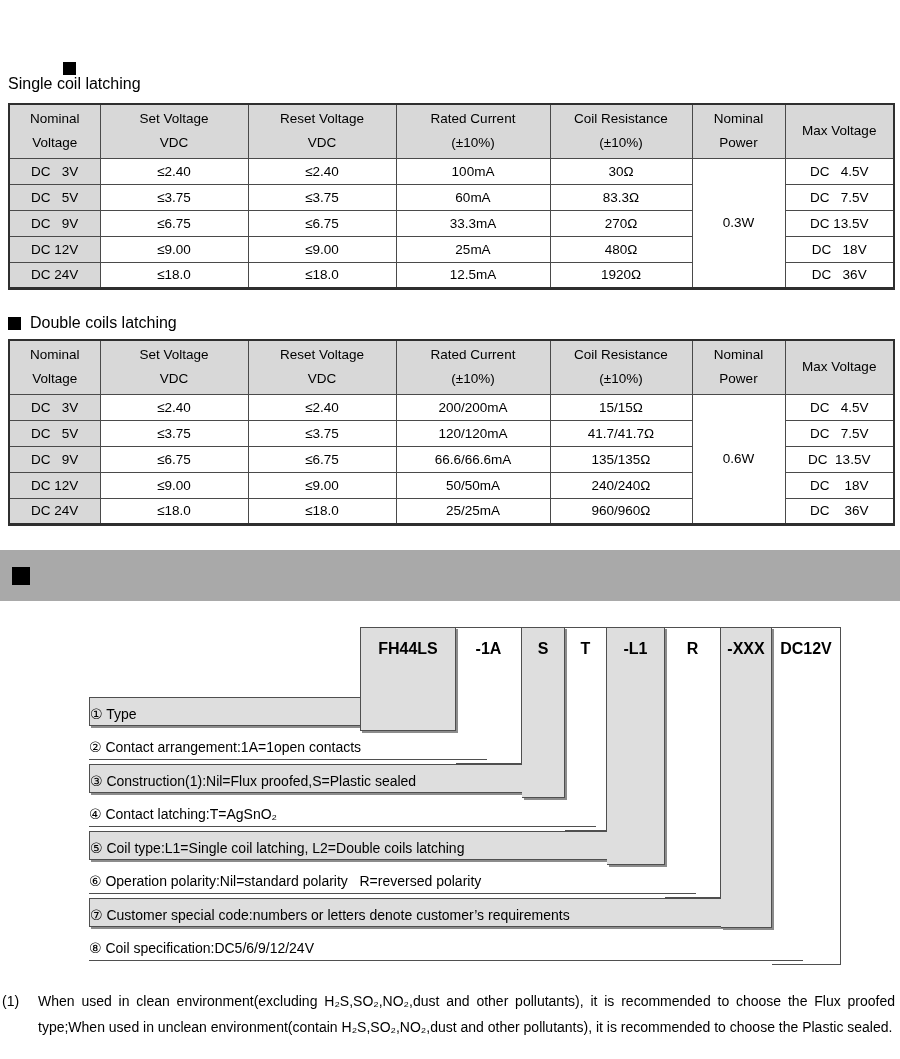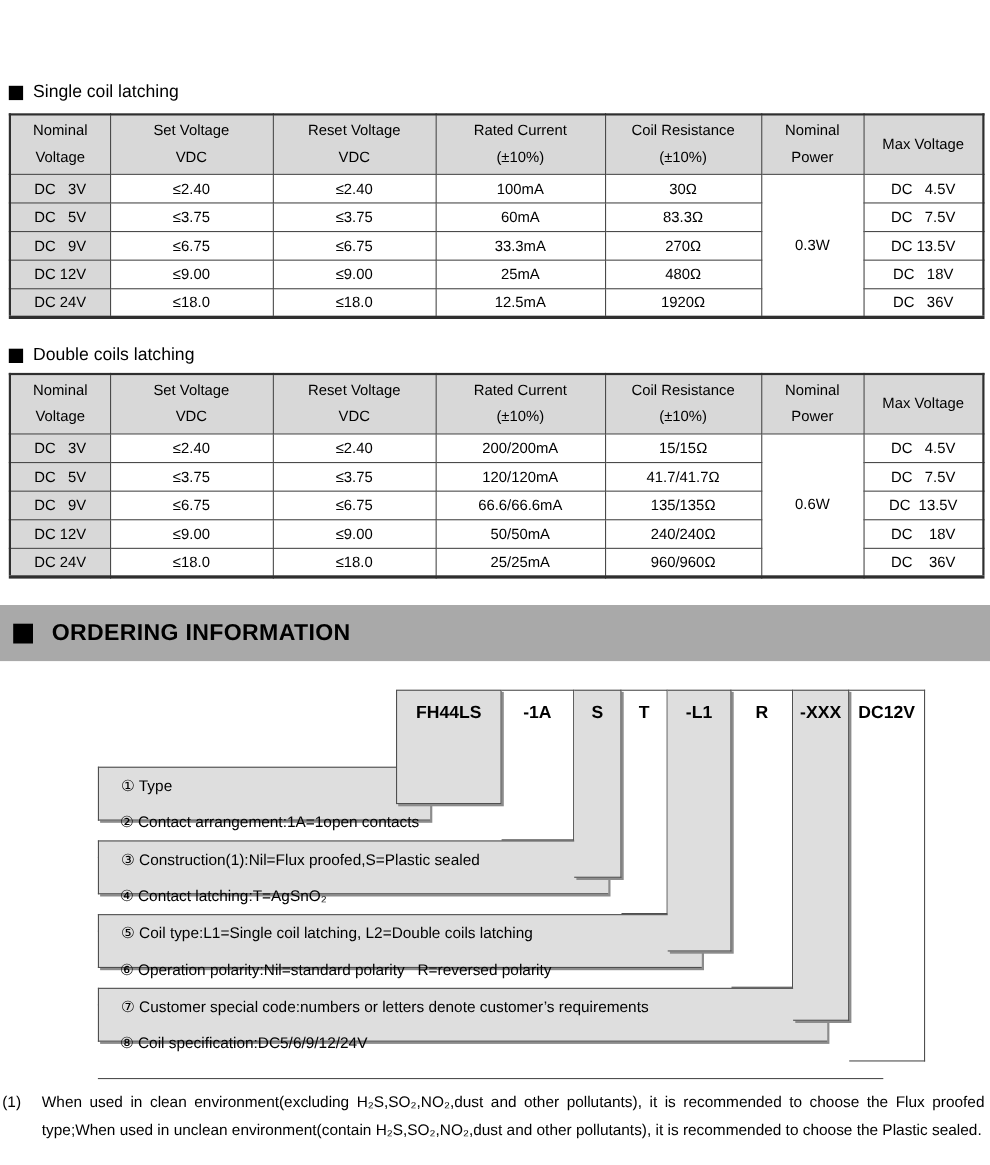--- a/index.html
+++ b/index.html
@@ -50,7 +50,7 @@
 <div id="page">
 
 
-  <div class="subttl" style="top:74px;">
+  <div class="subttl" style="top:62px;flex-direction:column;">
     <span class="sq2"></span>
     <span class="subtxt">Single coil latching</span>
   </div>

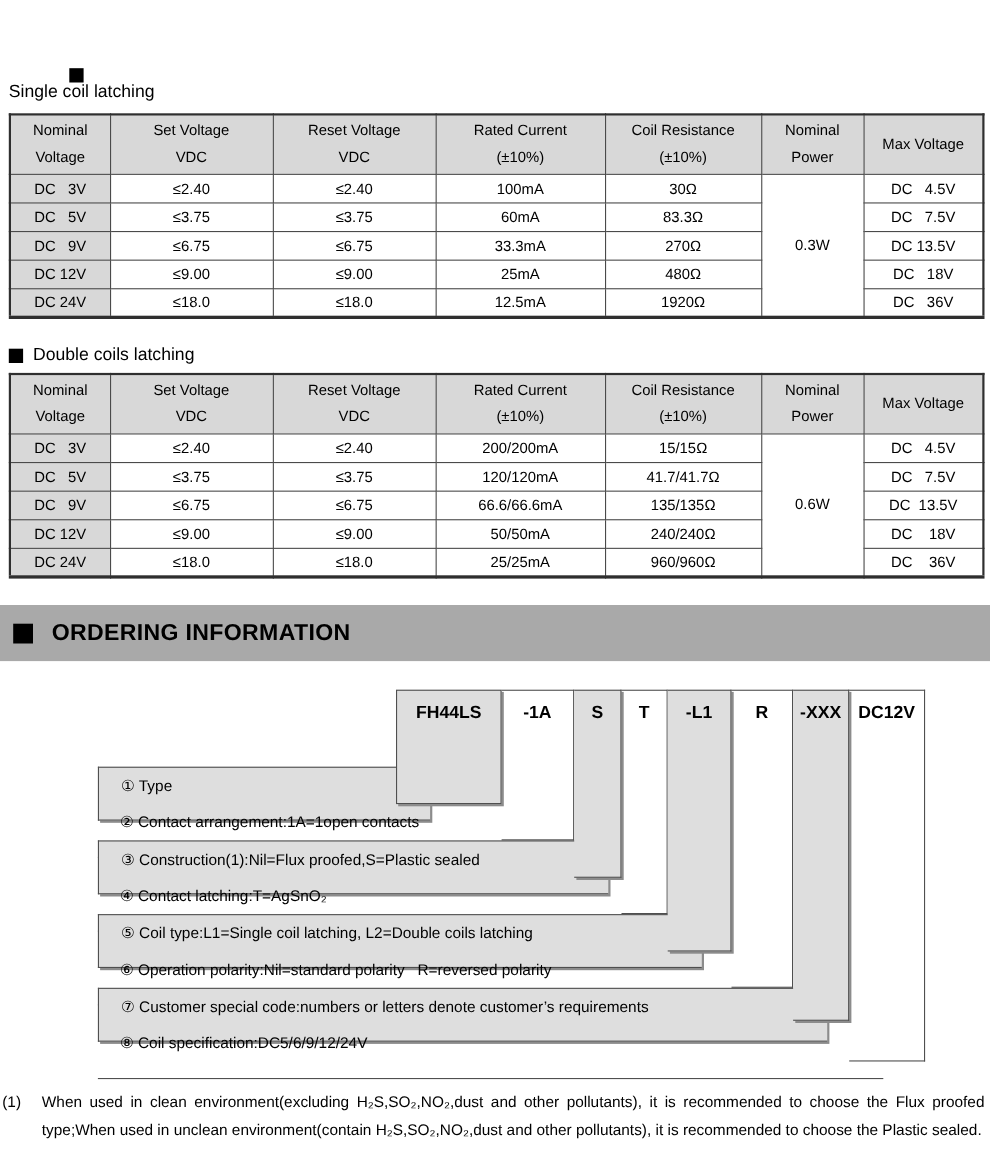--- a/index.html
+++ b/index.html
@@ -234,7 +234,6 @@
 
   <div class="barhdr" style="top:550px;height:51px;">
     <span class="sq"></span>
-    <span class="bartxt">ORDERING INFORMATION</span>
   </div>
 
   <div>

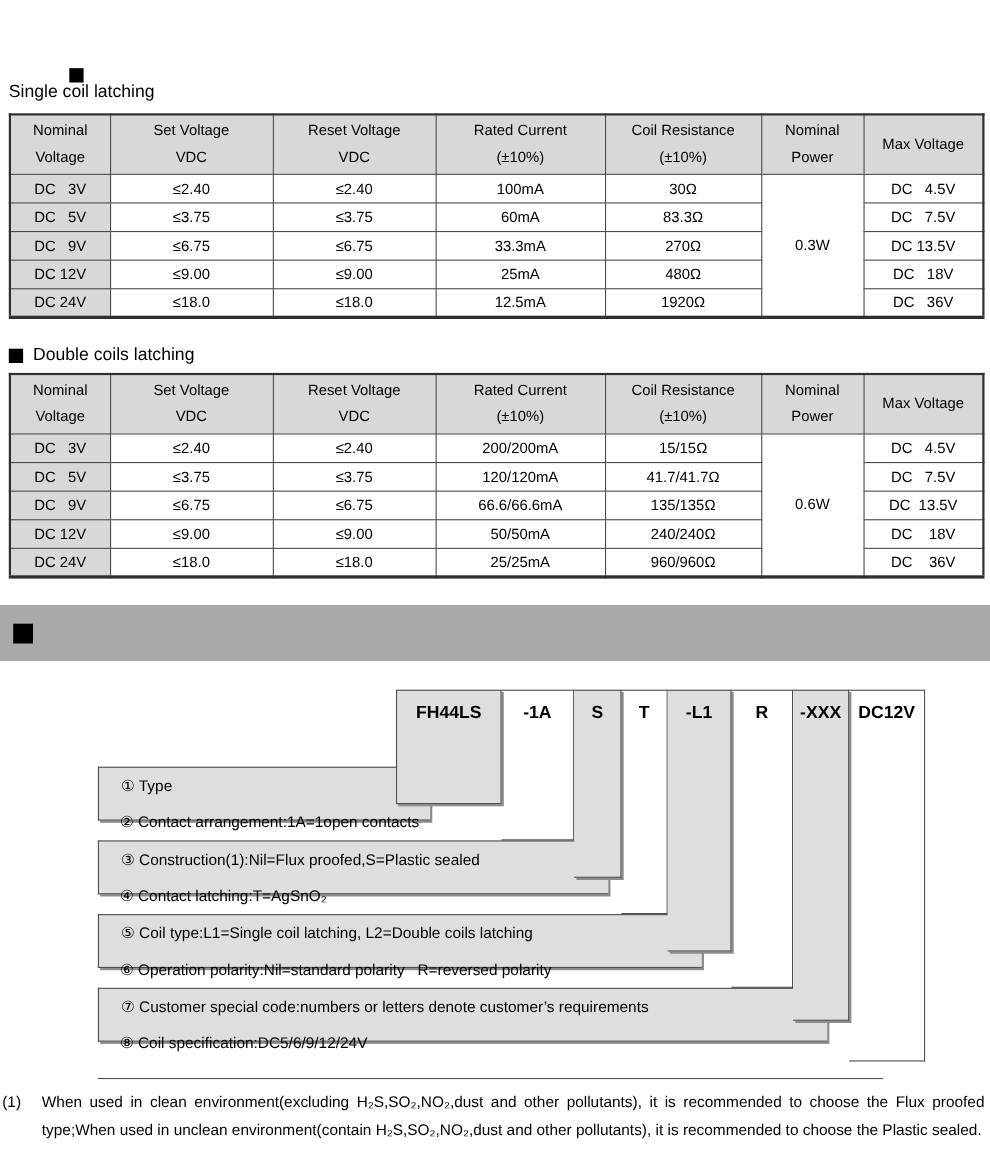--- a/index.html
+++ b/index.html
@@ -34,7 +34,7 @@
   .dcol.first{border-left:1.5px solid #4f4f4f;}
   .dcol.shade{background:#dedede;box-shadow:2px 2px 0 #8c8c8c;}
   .dcol .codelbl{height:42px;line-height:42px;text-align:center;font-weight:bold;font-size:16px;white-space:pre;}
-  .drow{position:absolute;height:49px;line-height:32px;font-size:14px;padding-left:20px;}
+  .drow{position:absolute;height:29px;line-height:32px;font-size:14px;padding-left:0;}
   .drow{border-bottom:1.5px solid #4f4f4f;}
   .drow.shade{background:#dedede;border-top:1.5px solid #4f4f4f;border-left:1.5px solid #4f4f4f;
         box-shadow:2px 2px 0 #8c8c8c;}

